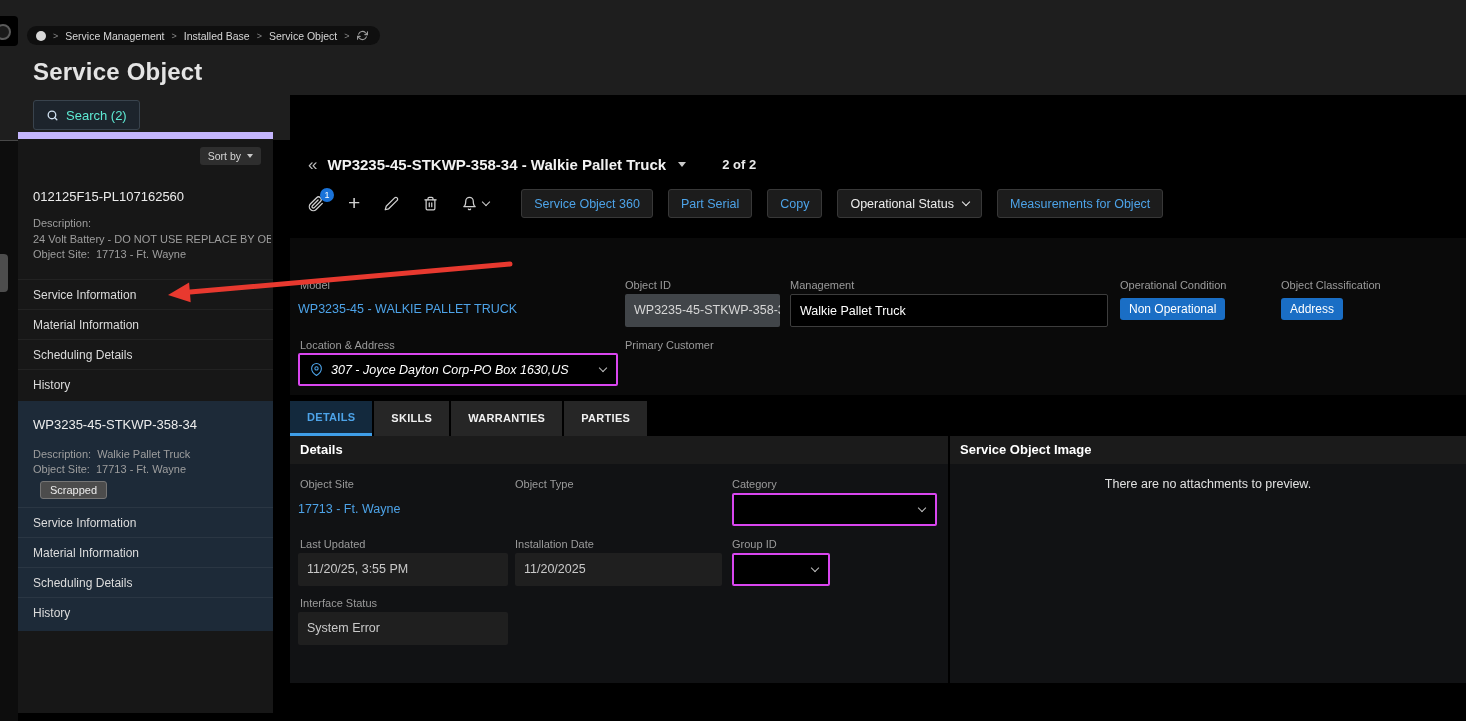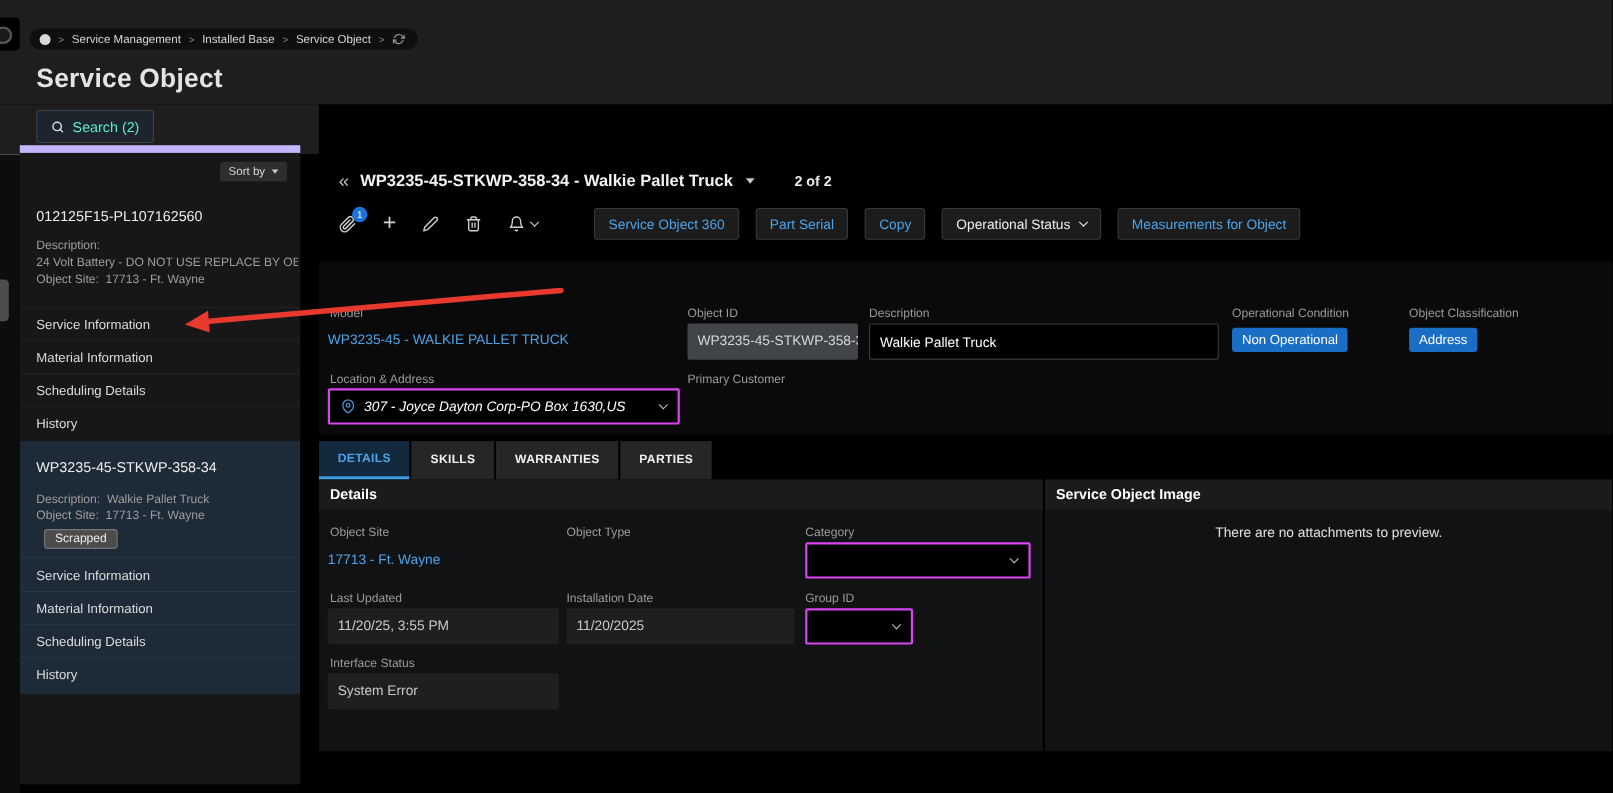--- a/index.html
+++ b/index.html
@@ -55,7 +55,7 @@
   .clip-badge { position:absolute; top:-8px; right:-10px; background:#1a73d9; color:#fff; min-width:14px; height:14px; border-radius:50%; font-size:9px; display:flex; align-items:center; justify-content:center; }
   .chev-down { width:6px; height:6px; border-right:1.6px solid currentColor; border-bottom:1.6px solid currentColor; transform:rotate(45deg); display:inline-block; position:relative; top:-2px; }
   .bellwrap .chev-down { margin-left:6px; }
-  .tb-group { display:flex; gap:15px; margin-left:27px; }
+  .tb-group { display:flex; gap:15px; margin-left:8px; }
   .tbtn { height:29px; padding:0 12px; background:#1c1c1c; border:1px solid #383838; border-radius:3px; font-size:12.5px; font-family:inherit; display:inline-flex; align-items:center; gap:9px; cursor:pointer; white-space:nowrap; }
   .tbtn.blue { color:#4da3e8; }
   .tbtn.white { color:#ededed; }

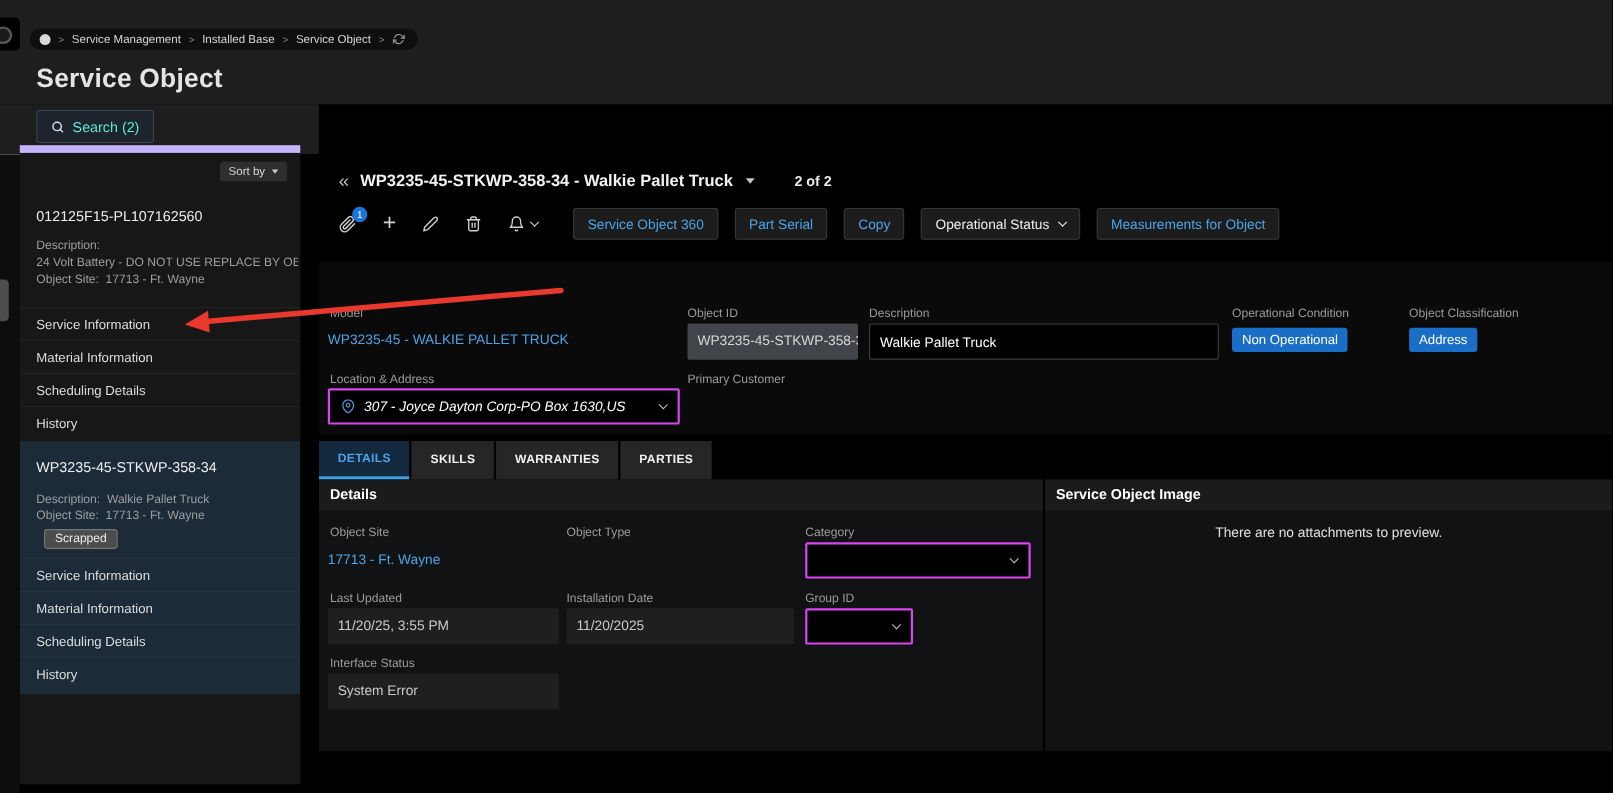--- a/index.html
+++ b/index.html
@@ -226,7 +226,7 @@
       <span class="lbl" style="left:335px;top:41px">Object ID</span>
       <div class="field gray" style="left:335px;top:56px;width:155px">WP3235-45-STKWP-358-34</div>
 
-      <span class="lbl" style="left:500px;top:41px">Description</span>
+      <span class="lbl" style="left:500px;top:41px">Management</span>
       <div class="field dark" style="left:500px;top:56px;width:318px">Walkie Pallet Truck</div>
 
       <span class="lbl" style="left:830px;top:41px">Operational Condition</span>

